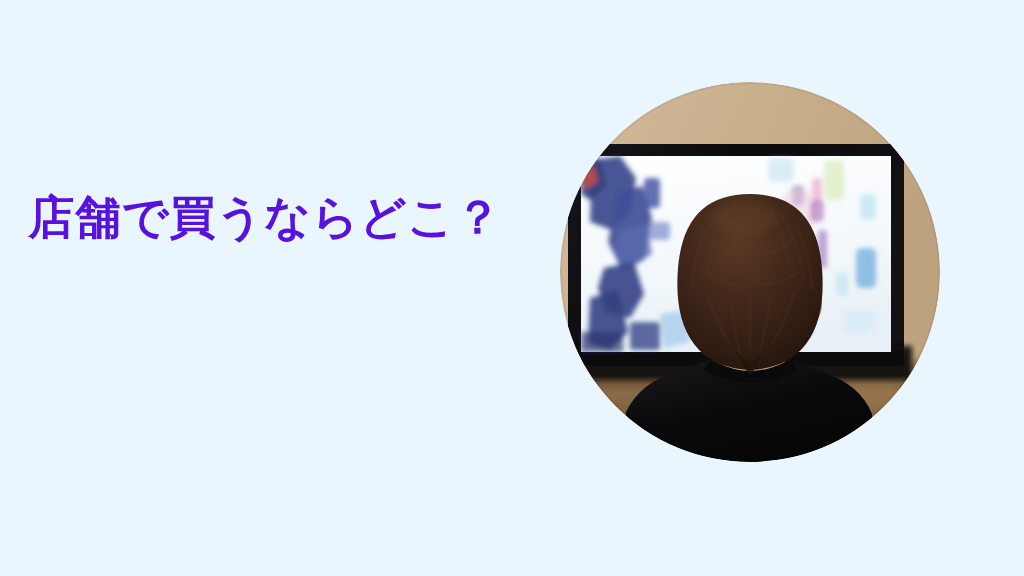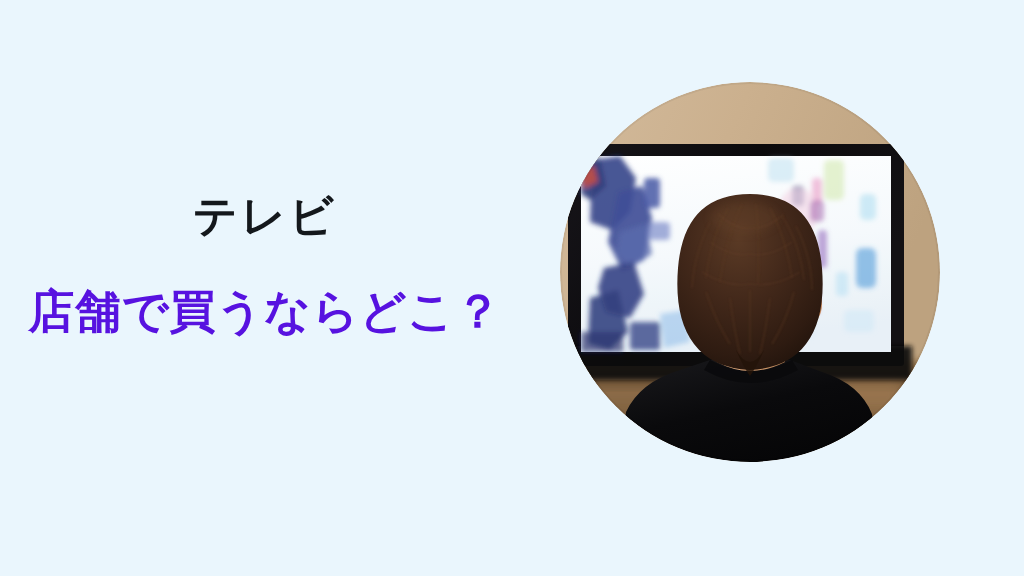--- a/index.html
+++ b/index.html
@@ -73,7 +73,6 @@
 <div class="slide">
 
   <div class="text-block">
-    <p class="headline-primary">テレビ</p>
     <p class="headline-secondary">店舗で買うならどこ？</p>
   </div>
 

